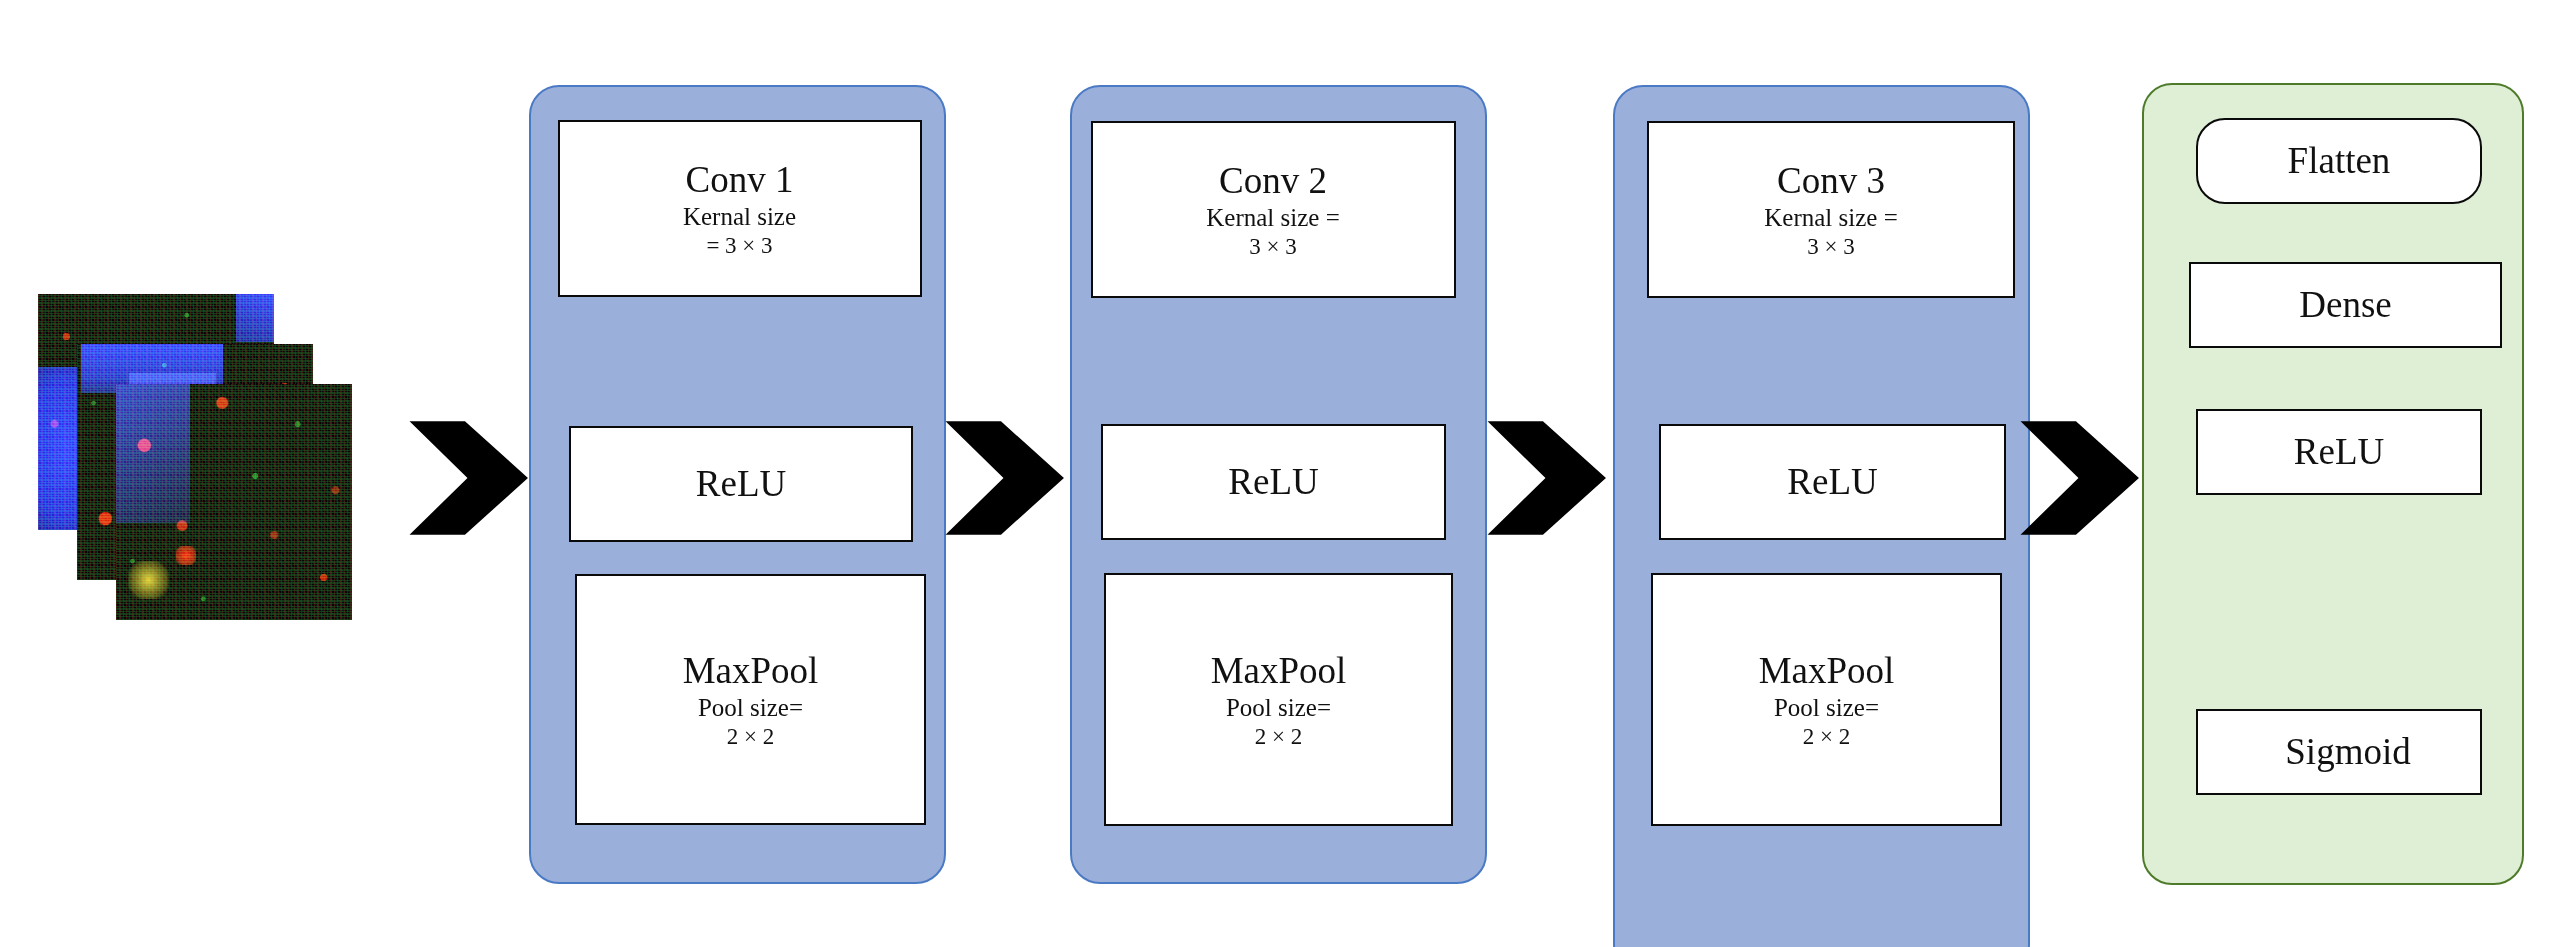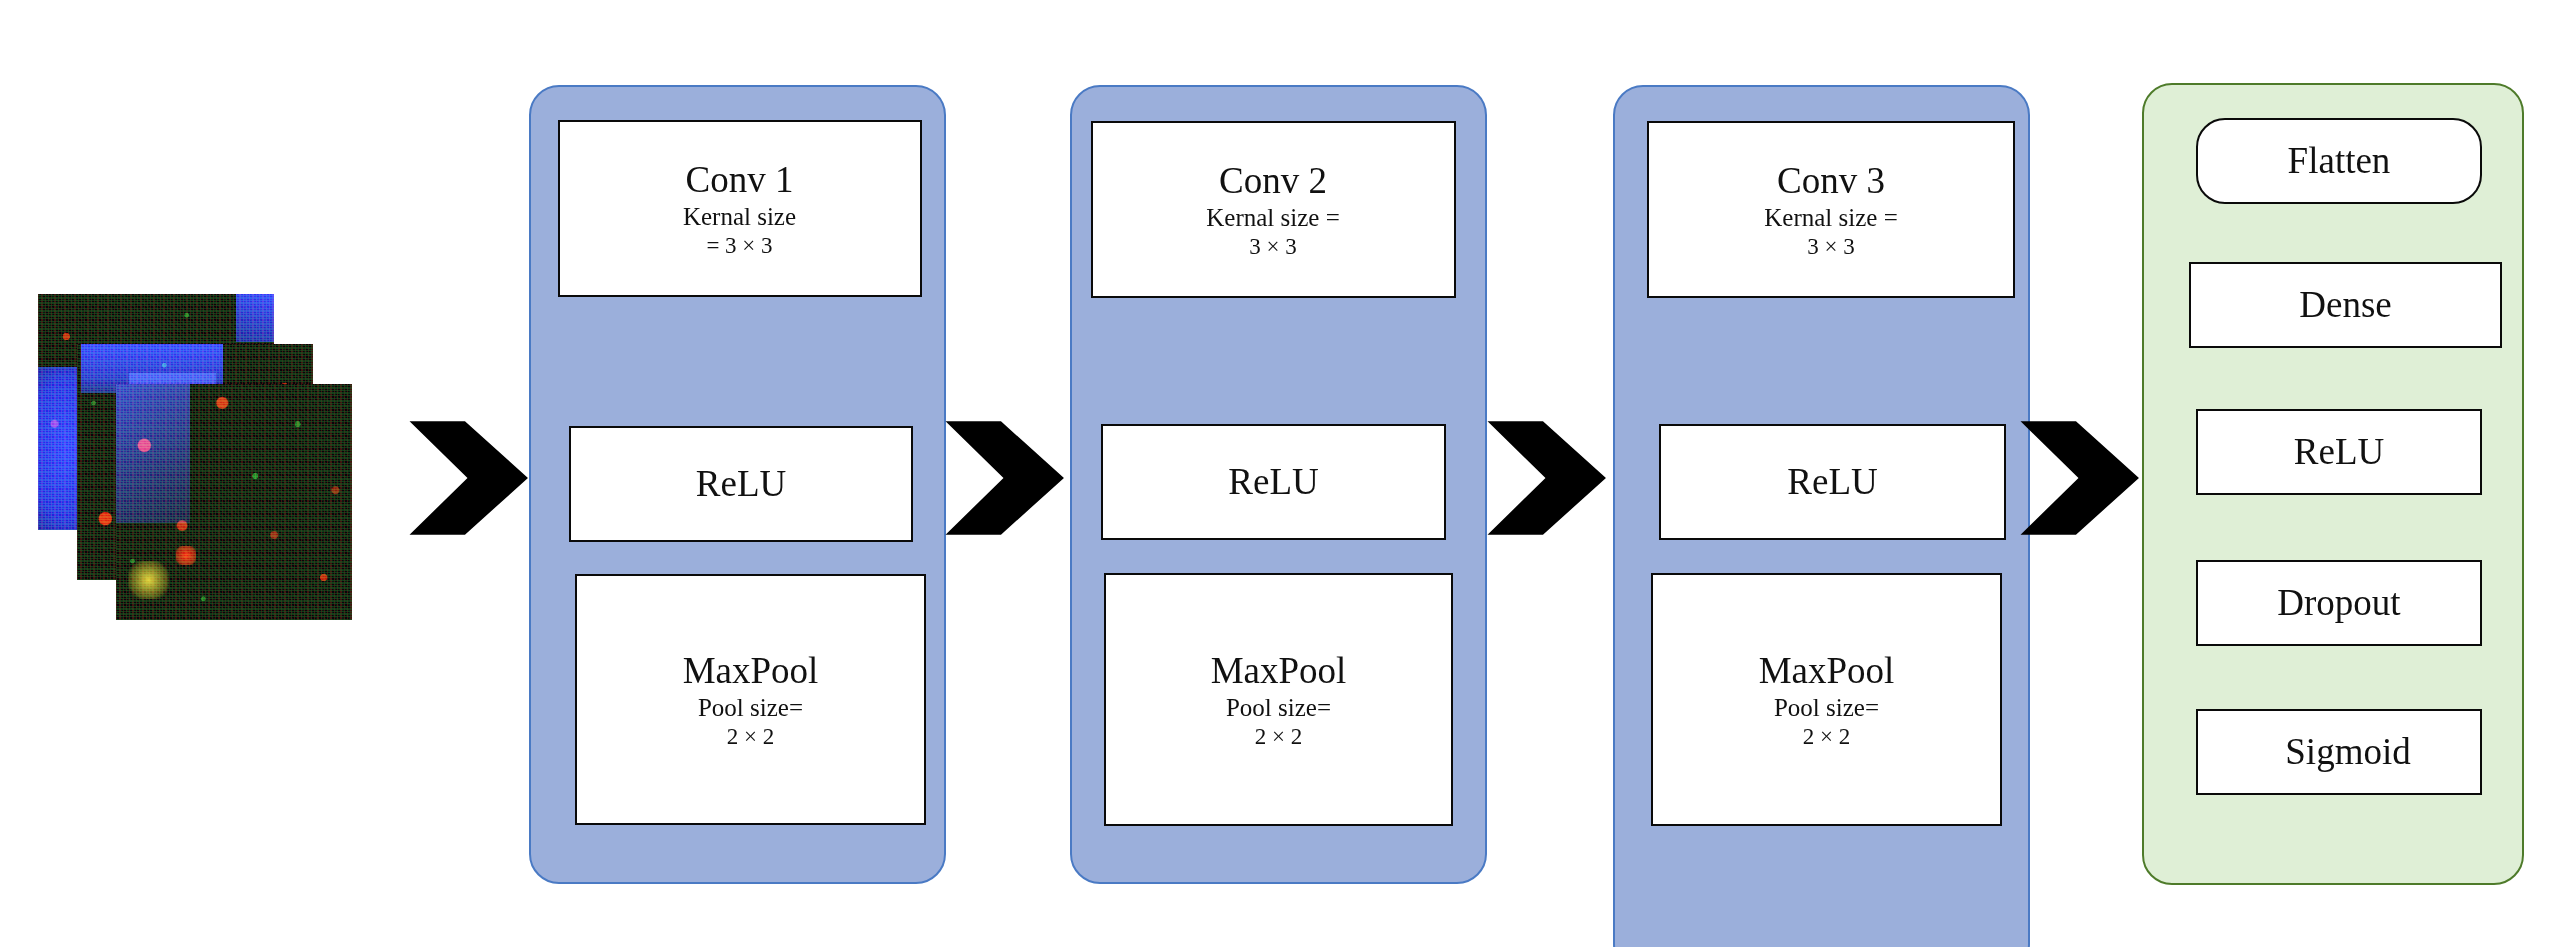--- a/index.html
+++ b/index.html
@@ -196,9 +196,6 @@
       <div class="lbig">ReLU</div>
     </div>
 
-    <div class="lbox" style="left:52px;top:475px;width:286px;height:86px;">
-      <div class="lbig">Dropout</div>
-    </div>
 
     <div class="lbox" style="left:52px;top:624px;width:286px;height:86px;padding-left:18px;">
       <div class="lbig">Sigmoid</div>

